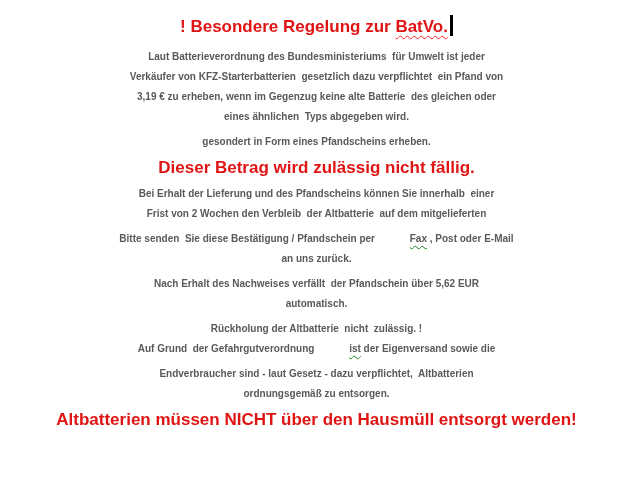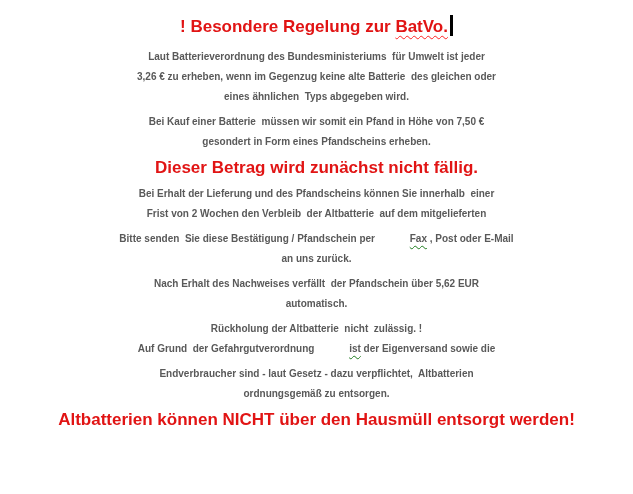--- a/index.html
+++ b/index.html
@@ -73,6 +73,7 @@
   <div id="doc-body">
       <p class="para body">
         <span class="ln"><span>Laut Batterieverordnung des Bundesministeriums  für Umwelt ist jeder</span></span>
+        <span class="ln"><span>Verkäufer von KFZ-Starterbatterien  gesetzlich dazu verpflichtet  ein Pfand von</span></span>
         <span class="ln"><span>3,26 € zu erheben, wenn im Gegenzug keine alte Batterie  des gleichen oder</span></span>
         <span class="ln"><span>eines ähnlichen  Typs abgegeben wird.</span></span>
       </p>

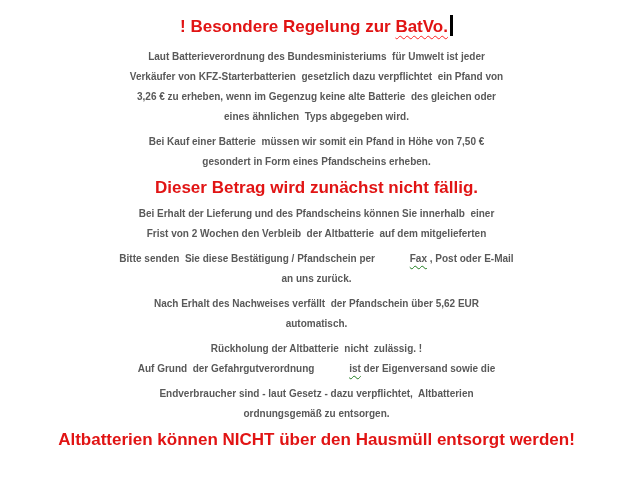--- a/index.html
+++ b/index.html
@@ -74,7 +74,7 @@
       <p class="para body">
         <span class="ln"><span>Laut Batterieverordnung des Bundesministeriums  für Umwelt ist jeder</span></span>
         <span class="ln"><span>Verkäufer von KFZ-Starterbatterien  gesetzlich dazu verpflichtet  ein Pfand von</span></span>
-        <span class="ln"><span>3,26 € zu erheben, wenn im Gegenzug keine alte Batterie  des gleichen oder</span></span>
+        <span class="ln"><span>3,19 € zu erheben, wenn im Gegenzug keine alte Batterie  des gleichen oder</span></span>
         <span class="ln"><span>eines ähnlichen  Typs abgegeben wird.</span></span>
       </p>
       <p class="para body">

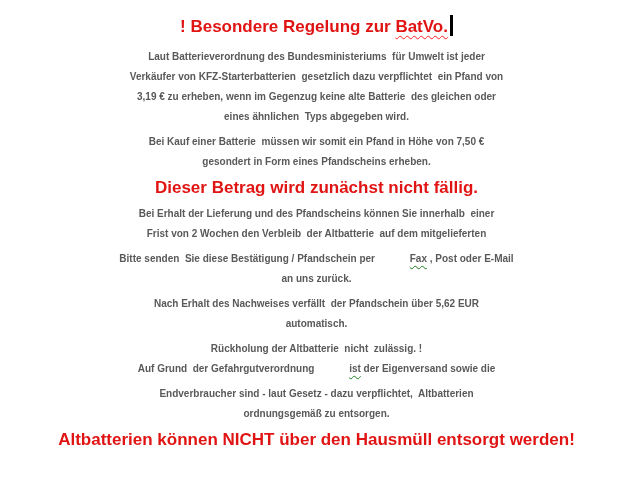--- a/index.html
+++ b/index.html
@@ -78,7 +78,6 @@
         <span class="ln"><span>eines ähnlichen  Typs abgegeben wird.</span></span>
       </p>
       <p class="para body">
-        <span class="ln"><span>Bei Kauf einer Batterie  müssen wir somit ein Pfand in Höhe von 7,50 €</span></span>
         <span class="ln"><span>gesondert in Form eines Pfandscheins erheben.</span></span>
       </p>
       <p class="para red">

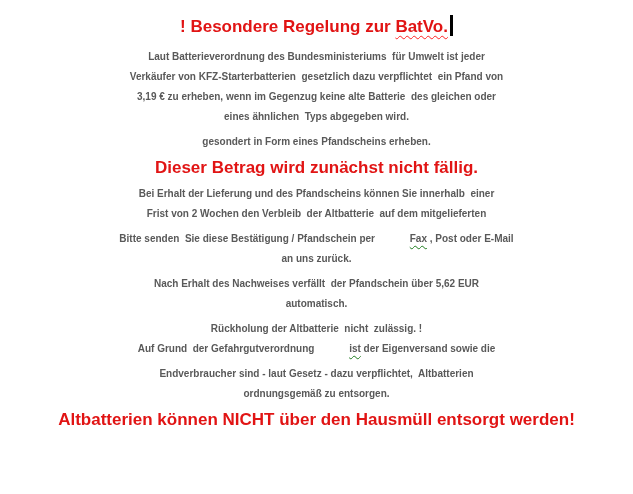--- a/index.html
+++ b/index.html
@@ -81,7 +81,7 @@
         <span class="ln"><span>gesondert in Form eines Pfandscheins erheben.</span></span>
       </p>
       <p class="para red">
-        <span class="ln"><span>Dieser Betrag wird zunächst nicht fällig.</span></span>
+        <span class="ln"><span>Dieser Betrag wird zulässig nicht fällig.</span></span>
       </p>
       <p class="para body">
         <span class="ln"><span>Bei Erhalt der Lieferung und des Pfandscheins können Sie innerhalb  einer</span></span>

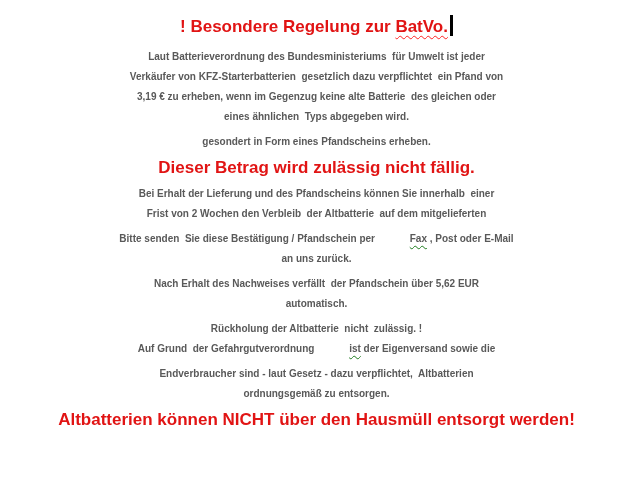--- a/index.html
+++ b/index.html
@@ -104,7 +104,7 @@
         <span class="ln"><span>ordnungsgemäß zu entsorgen.</span></span>
       </p>
       <p class="para red">
-        <span class="ln"><span>Altbatterien können NICHT über den Hausmüll entsorgt werden!</span></span>
+        <span class="ln"><span>Altbatterien müssen NICHT über den Hausmüll entsorgt werden!</span></span>
       </p>
     </div>
 </main>

